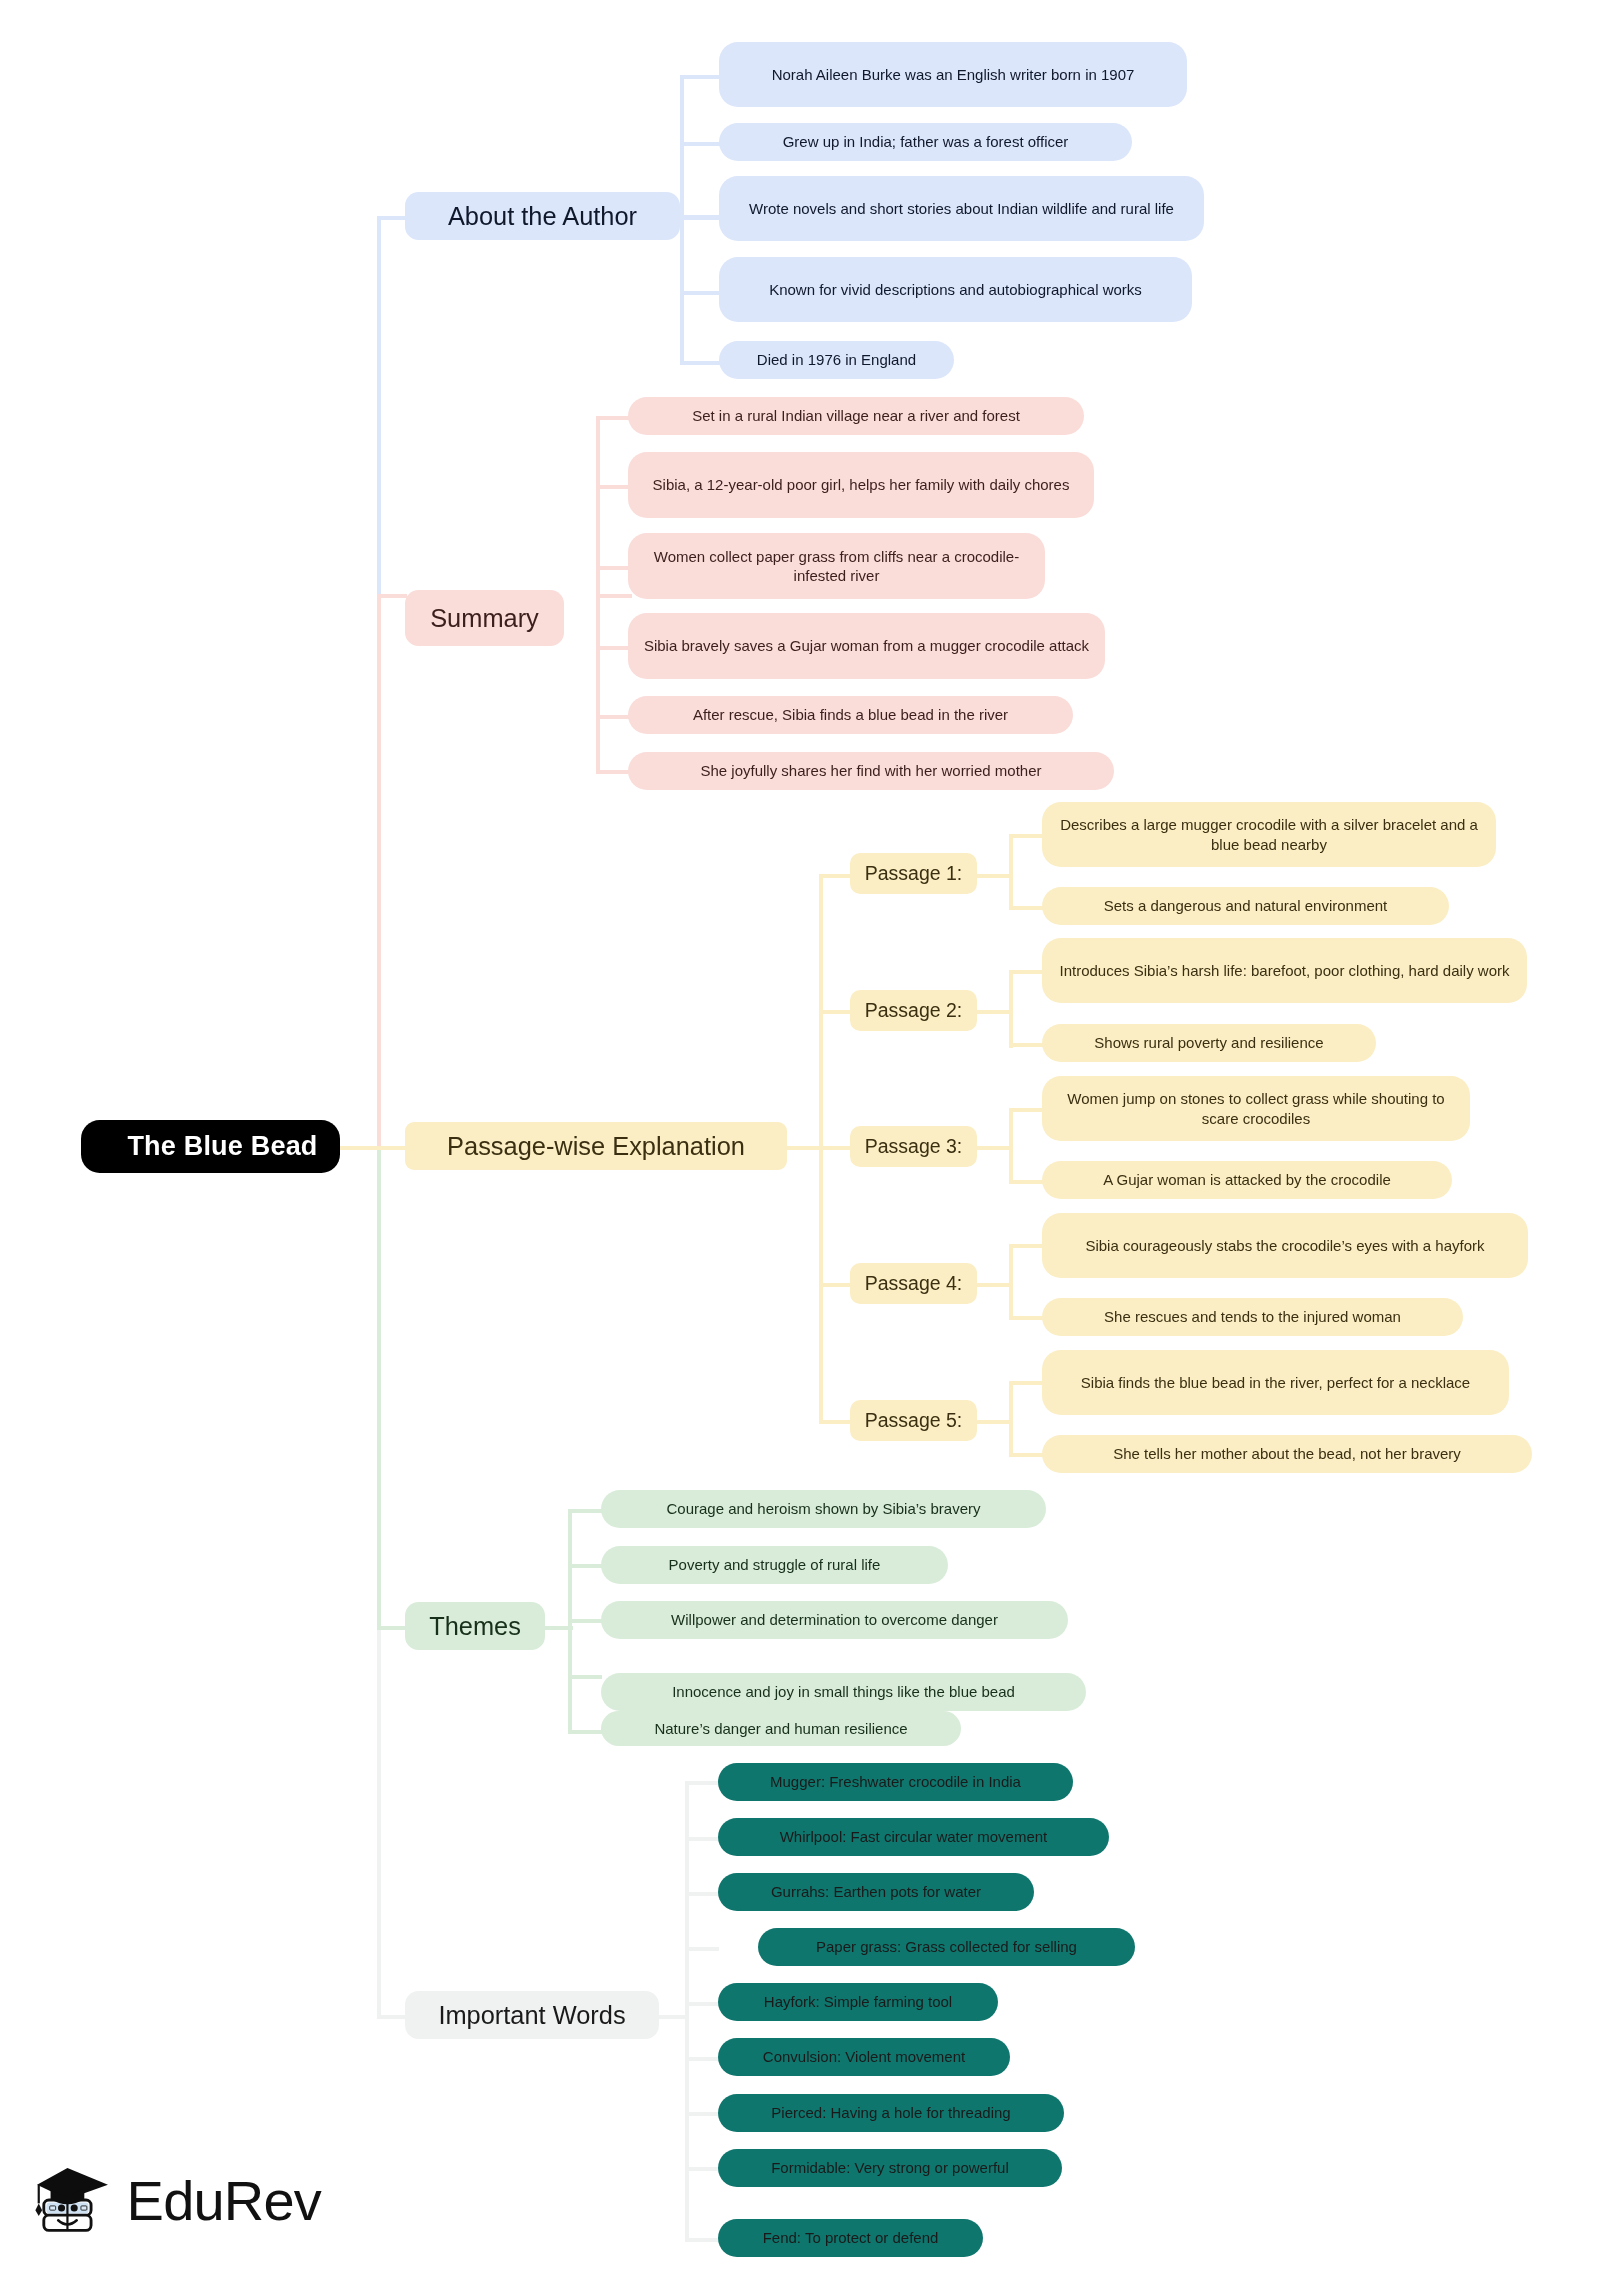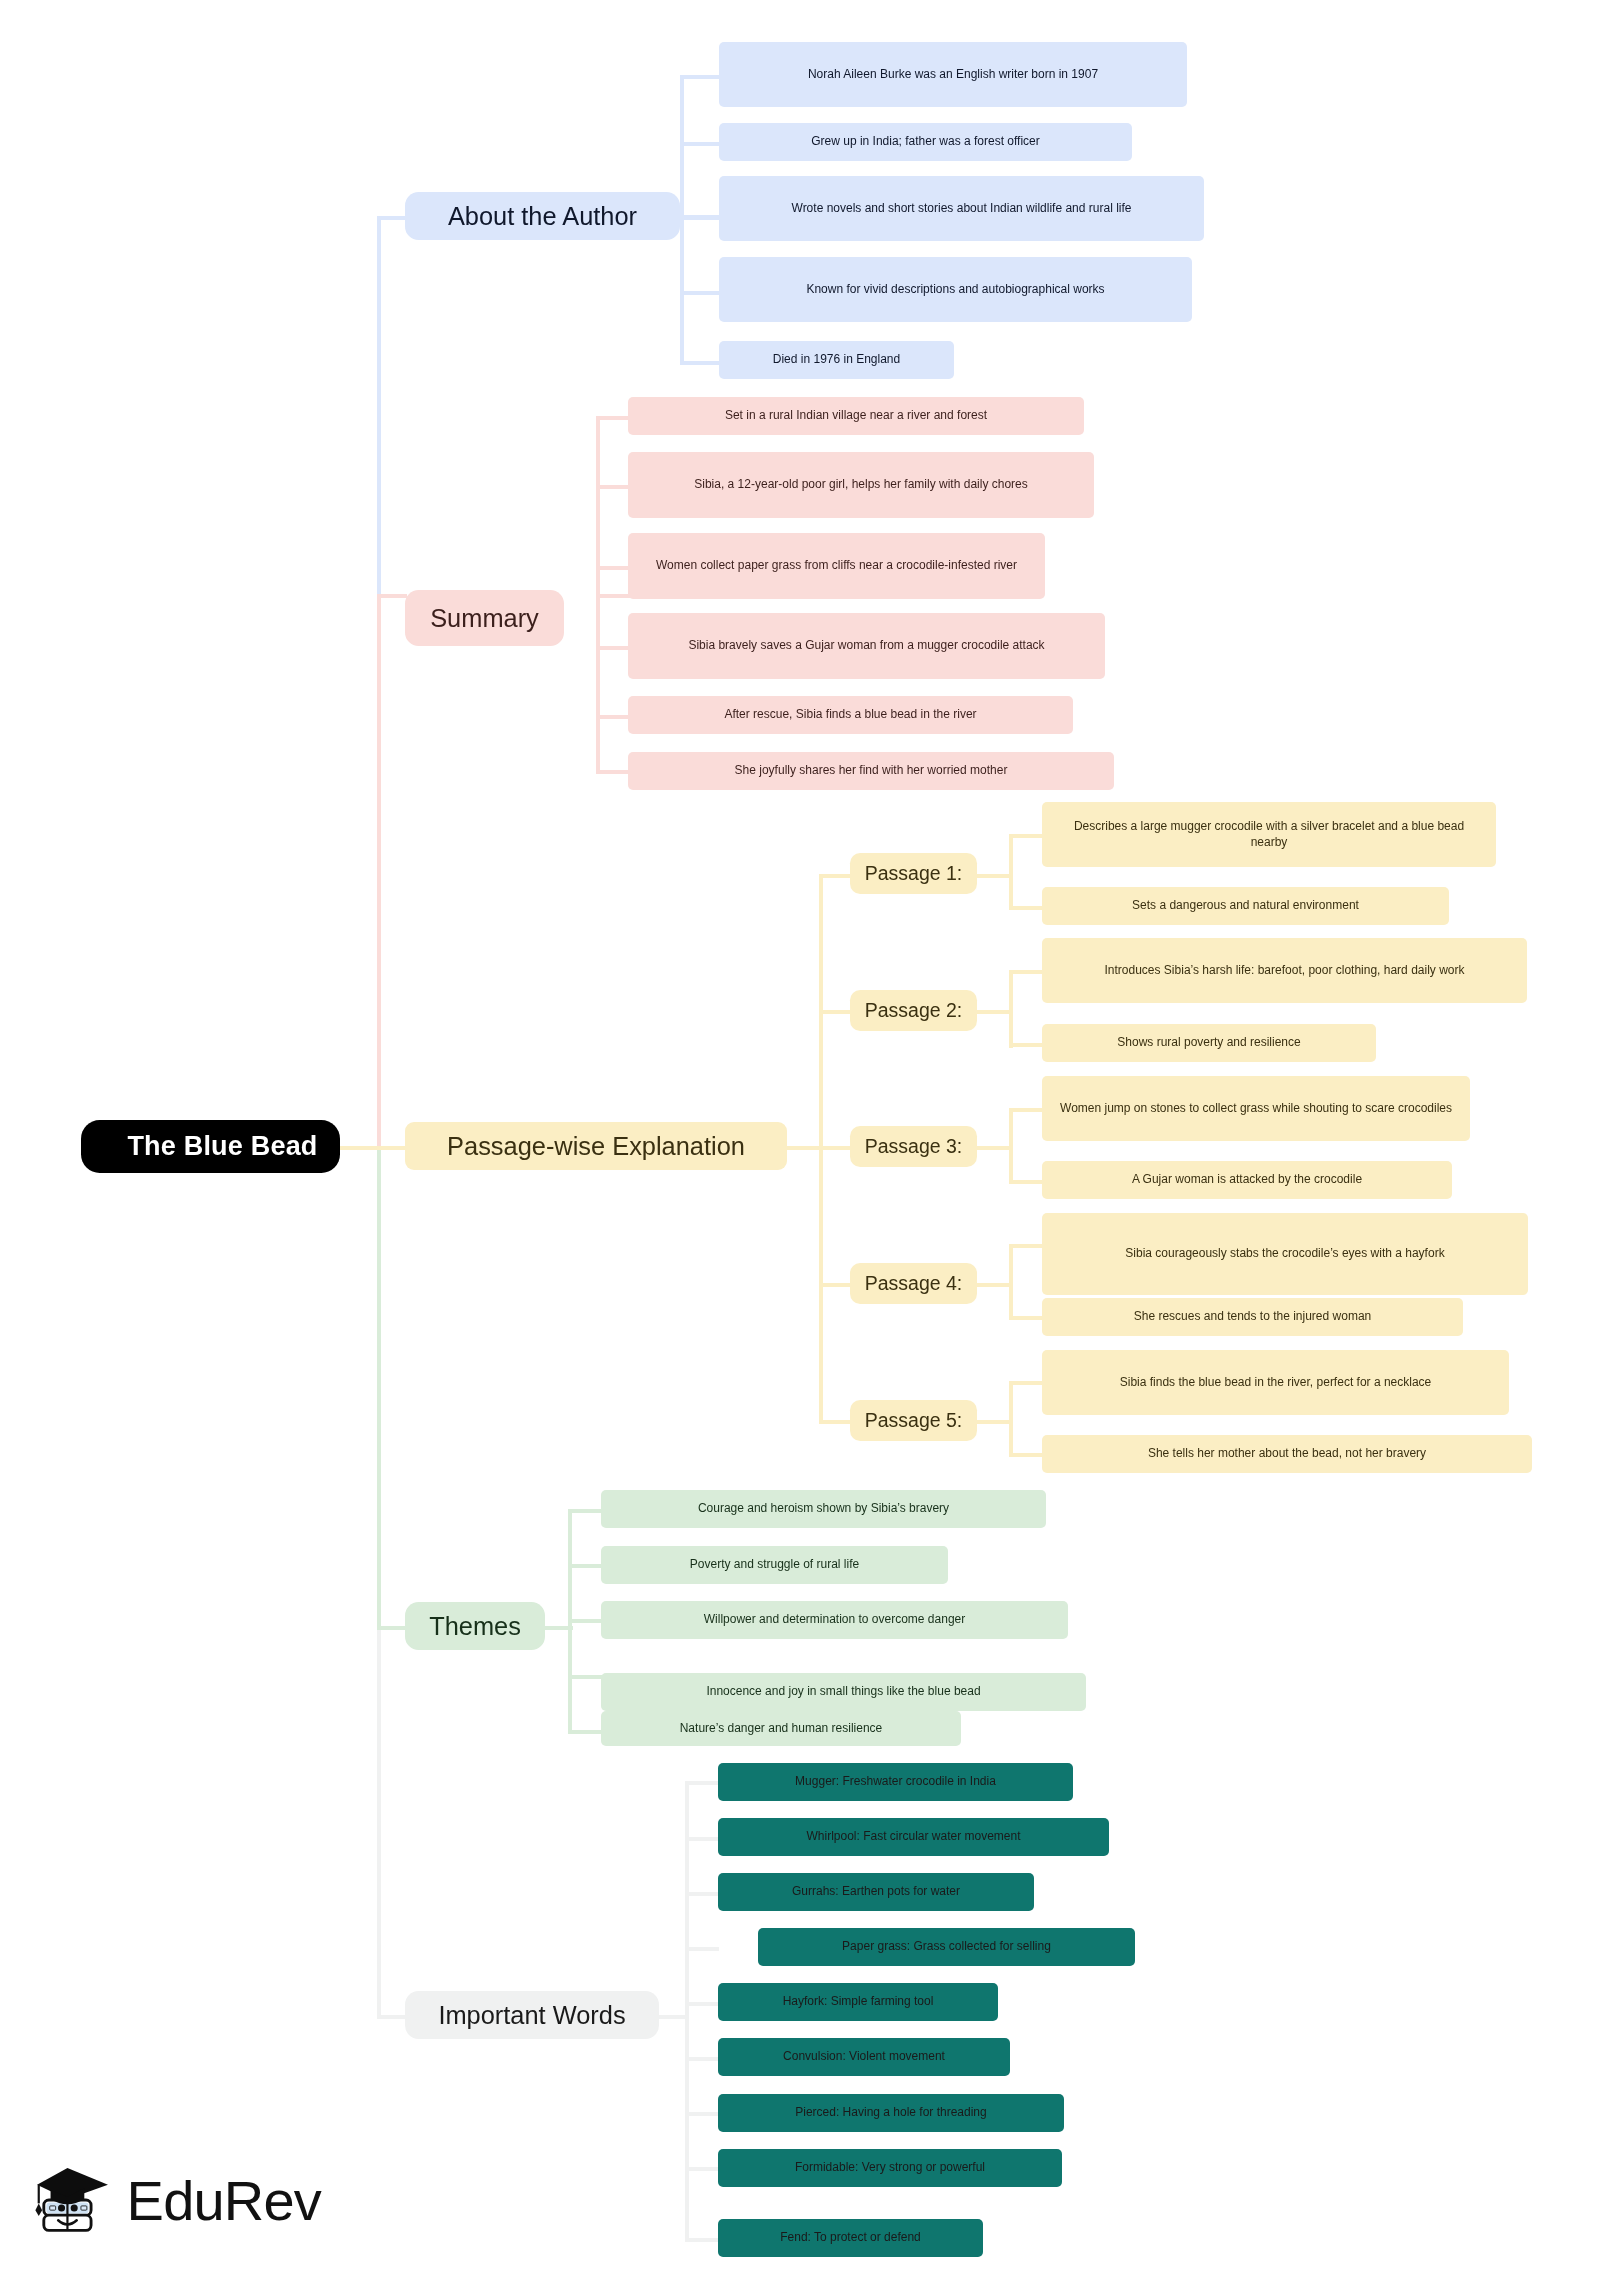--- a/index.html
+++ b/index.html
@@ -59,8 +59,8 @@
 
   
   .leaf {
-    font-size: 12px;
-    border-radius: 5px;
+    font-size: 15px;
+    border-radius: 19px;
     padding: 13px 12px;
   }
   .leaf.blue   { background:#dbe6fb; color:#10182c; }

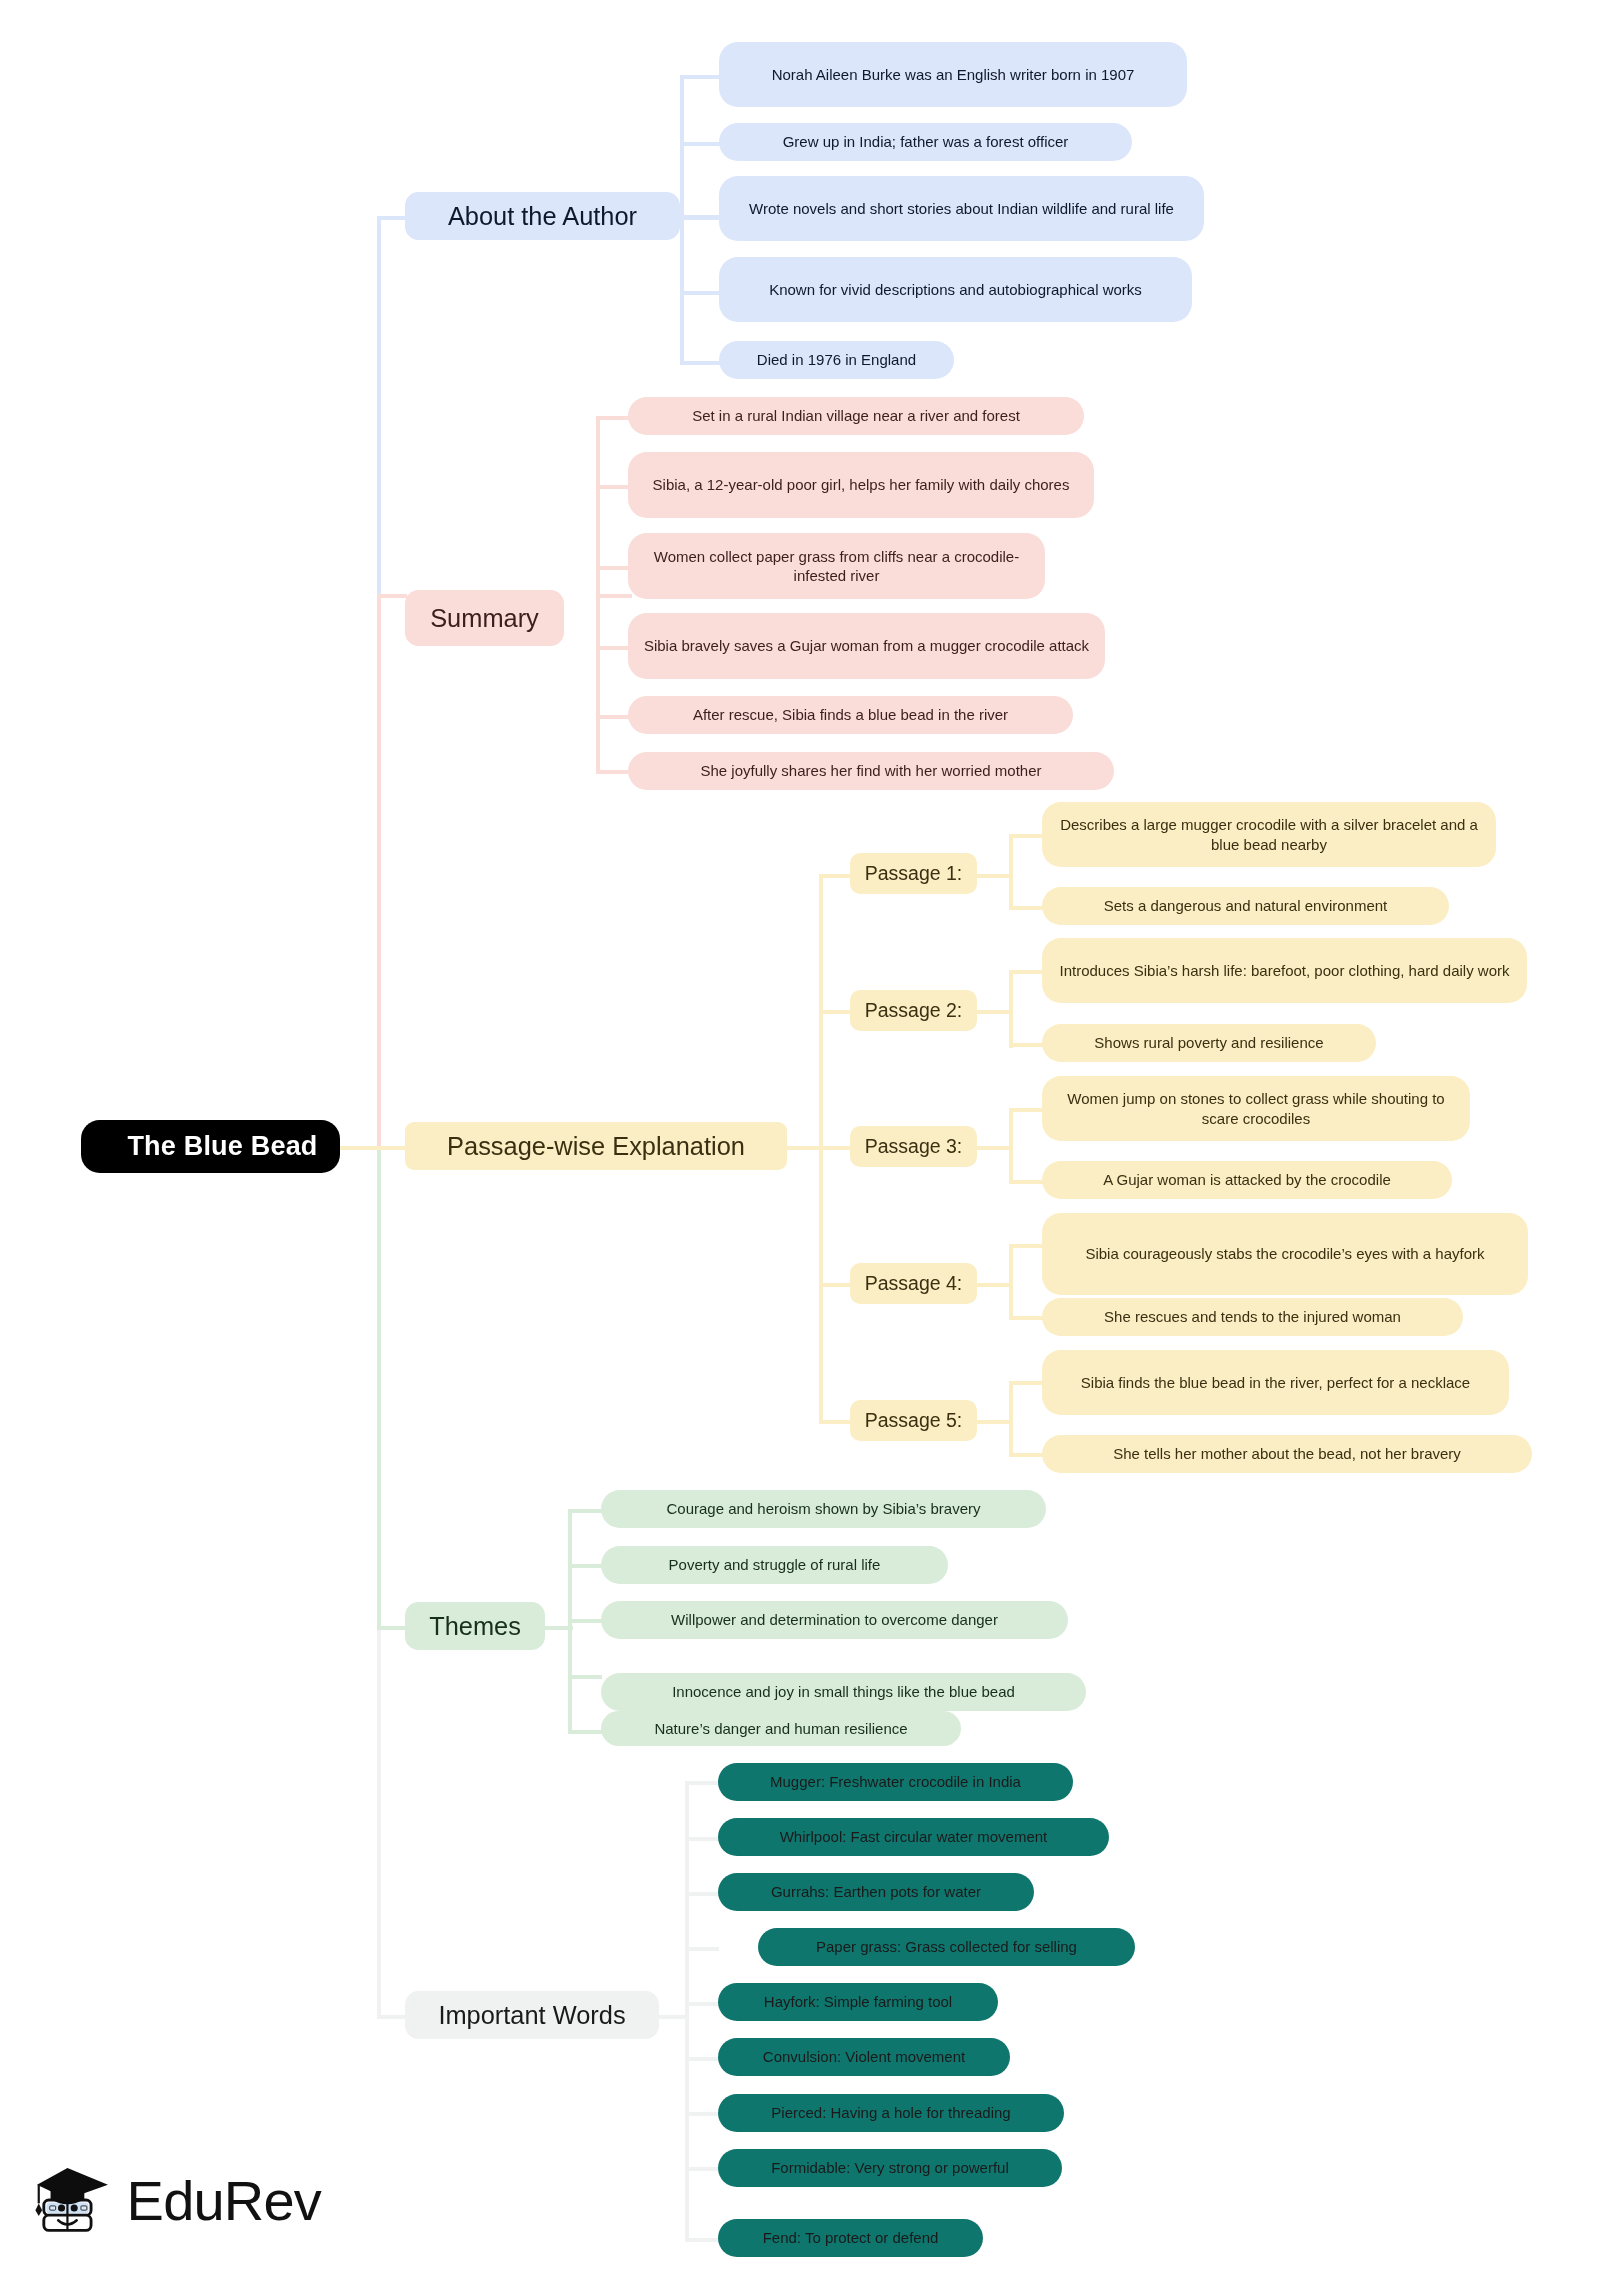--- a/index.html
+++ b/index.html
@@ -198,7 +198,7 @@
   <div class="node leaf yellow" style="left:1042px; top:1076px; width:428px; height:65px;">Women jump on stones to collect grass while shouting to scare crocodiles</div>
   <div class="node leaf yellow" style="left:1042px; top:1161px; width:410px; height:38px;">A Gujar woman is attacked by the crocodile</div>
 
-  <div class="node leaf yellow" style="left:1042px; top:1213px; width:486px; height:82px;">Sibia courageously stabs the crocodile’s eyes with a hayfork</div>
+  <div class="node leaf yellow" style="left:1042px; top:1213px; width:486px; height:65px;">Sibia courageously stabs the crocodile’s eyes with a hayfork</div>
   <div class="node leaf yellow" style="left:1042px; top:1298px; width:421px; height:38px;">She rescues and tends to the injured woman</div>
 
   <div class="node leaf yellow" style="left:1042px; top:1350px; width:467px; height:65px;">Sibia finds the blue bead in the river, perfect for a necklace</div>

